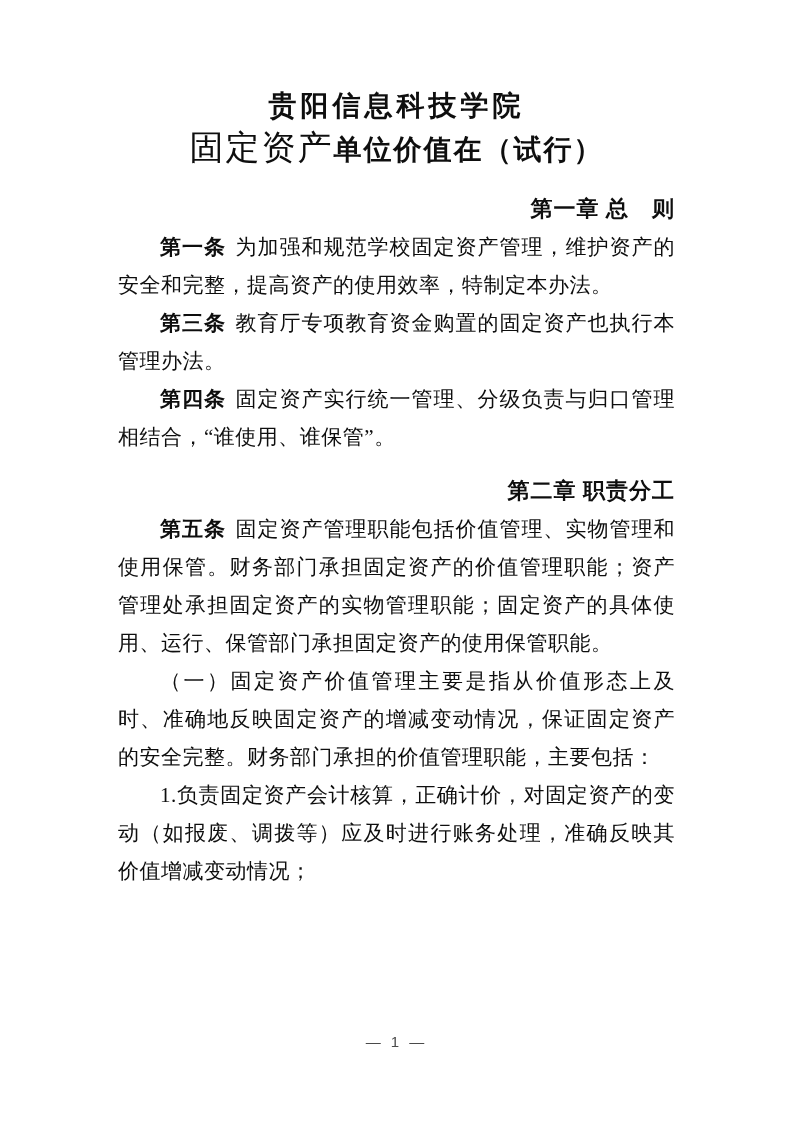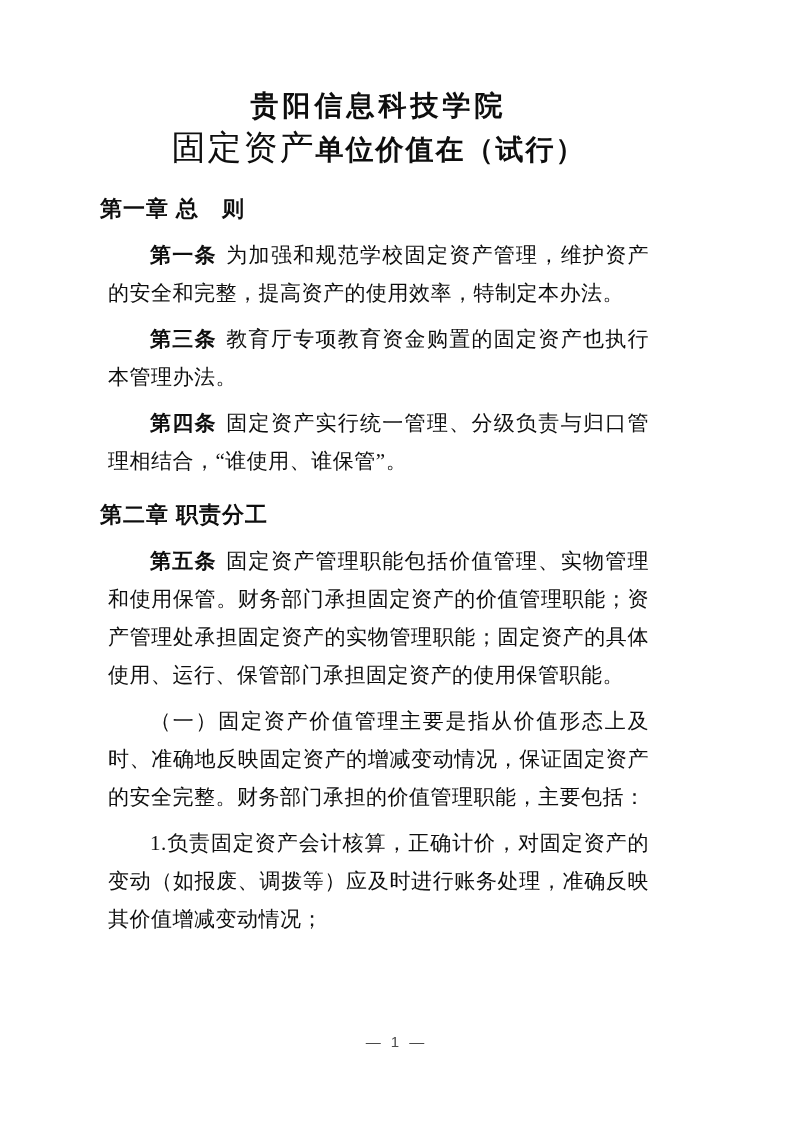--- a/index.html
+++ b/index.html
@@ -14,7 +14,7 @@
   }
   .content {
     position: absolute;
-    left: 100px;
+    left: 118px;
     top: 86px;
     width: 557px;
   }

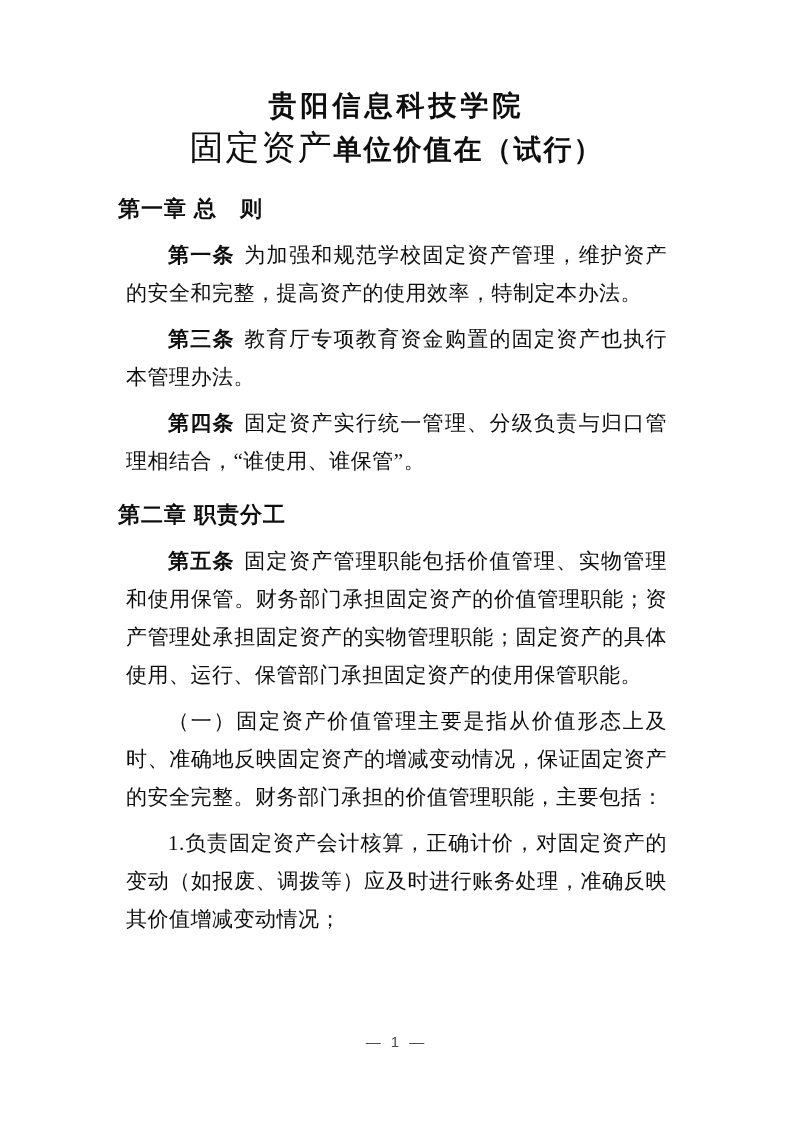--- a/index.html
+++ b/index.html
@@ -48,9 +48,9 @@
     font-size: 22px;
     font-weight: bold;
     line-height: 38px;
-    text-align: left;
+    text-align: right;
     letter-spacing: 1px;
-    font-family: Liberation Sans, sans-serif;
+    font-family: Liberation Serif, serif;
   }
   .chapter.mid { margin-top: 16px; }
   .para {

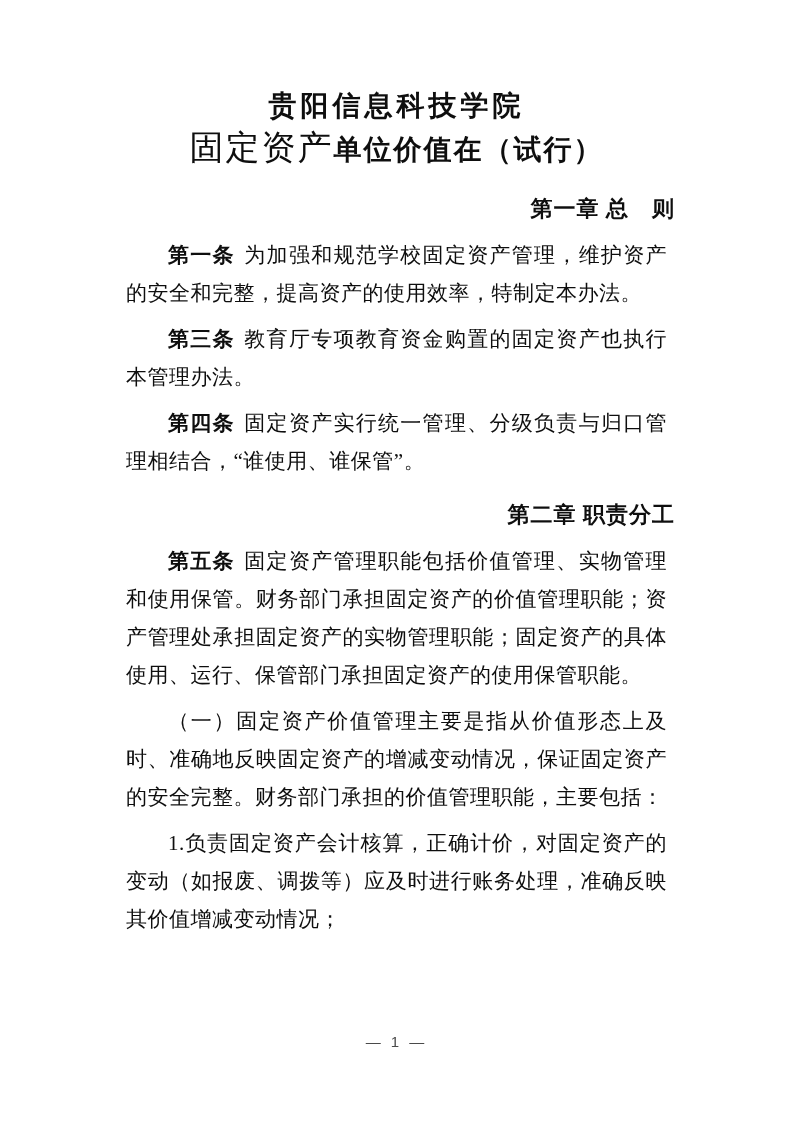--- a/index.html
+++ b/index.html
@@ -54,7 +54,7 @@
   }
   .chapter.mid { margin-top: 16px; }
   .para {
-    margin: 8px;
+    margin: 0;
     font-size: 21px;
     line-height: 38px;
     letter-spacing: 0.5px;

